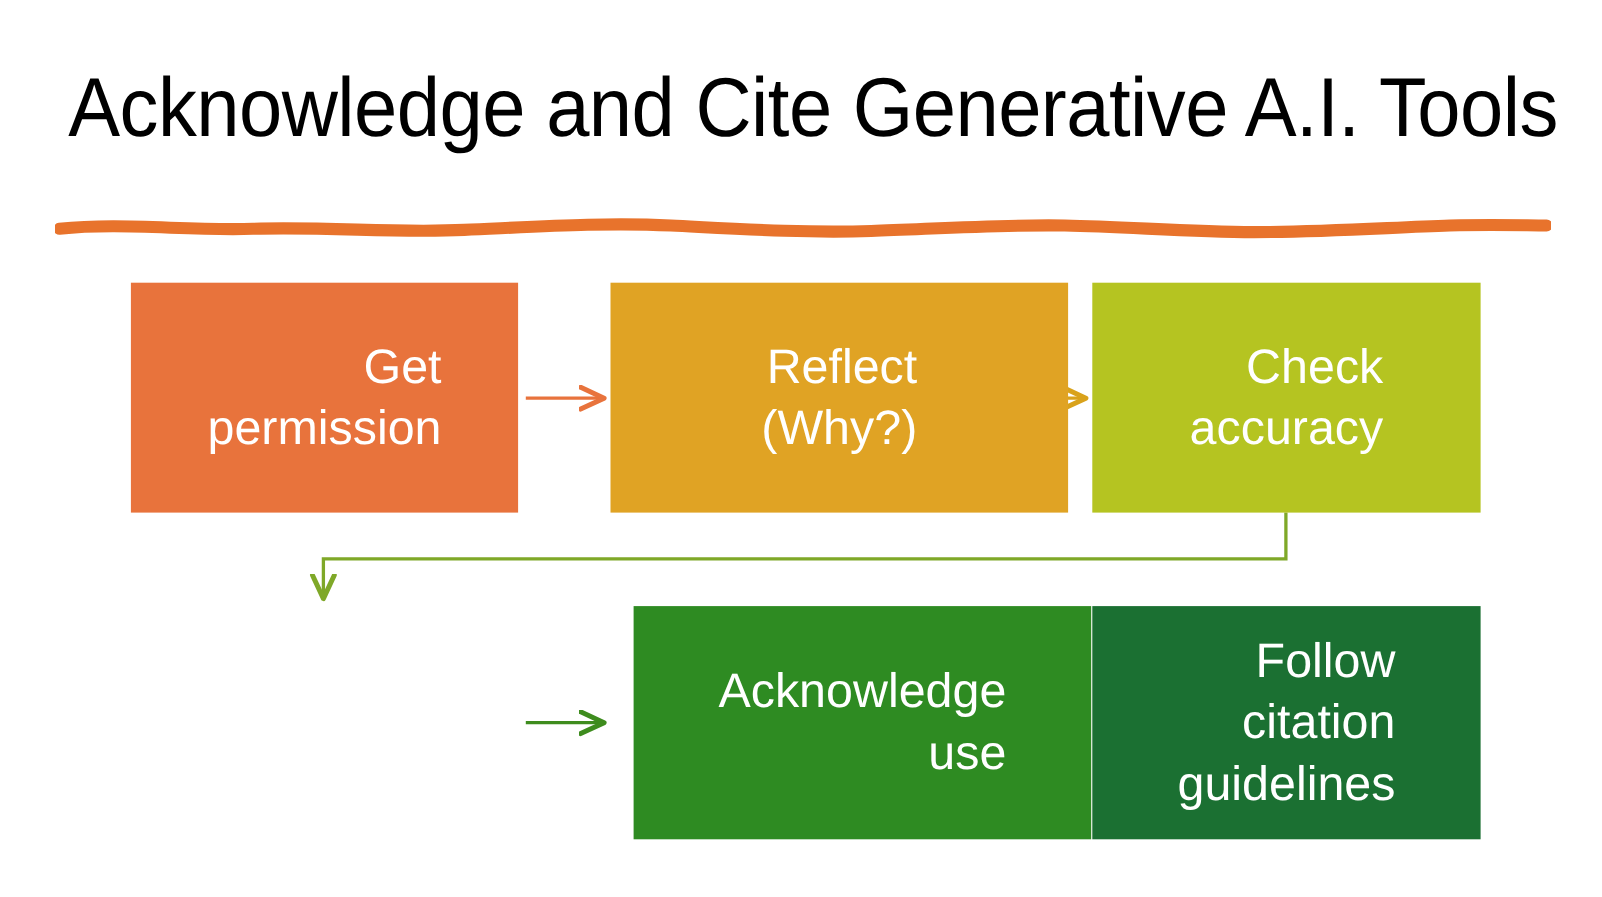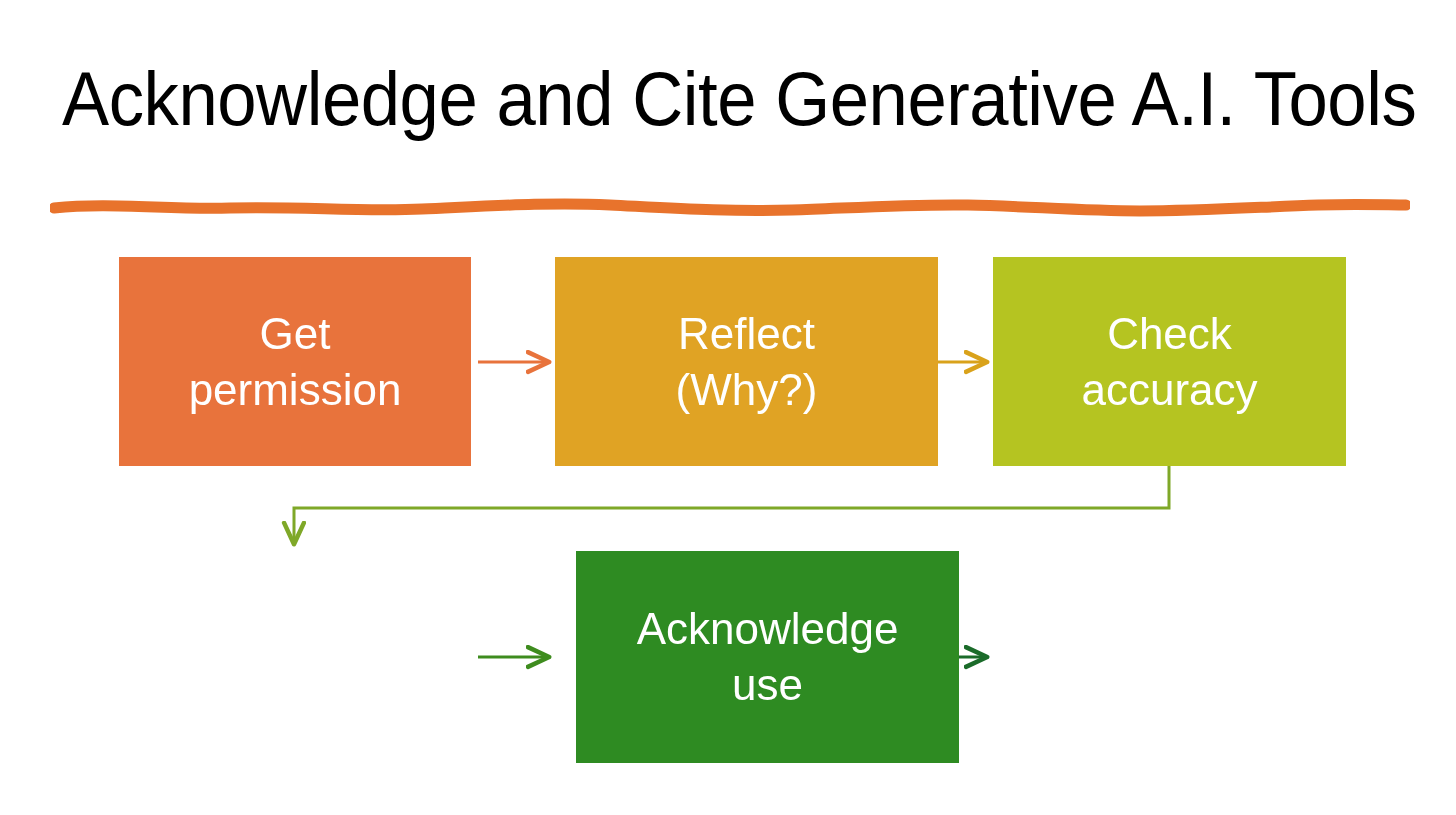--- a/index.html
+++ b/index.html
@@ -62,7 +62,7 @@
     display: flex;
     align-items: center;
     justify-content: center;
-    text-align: center;
+    text-align: right;
     color: #ffffff;
     font-family: "Liberation Sans", sans-serif;
     font-weight: 400;

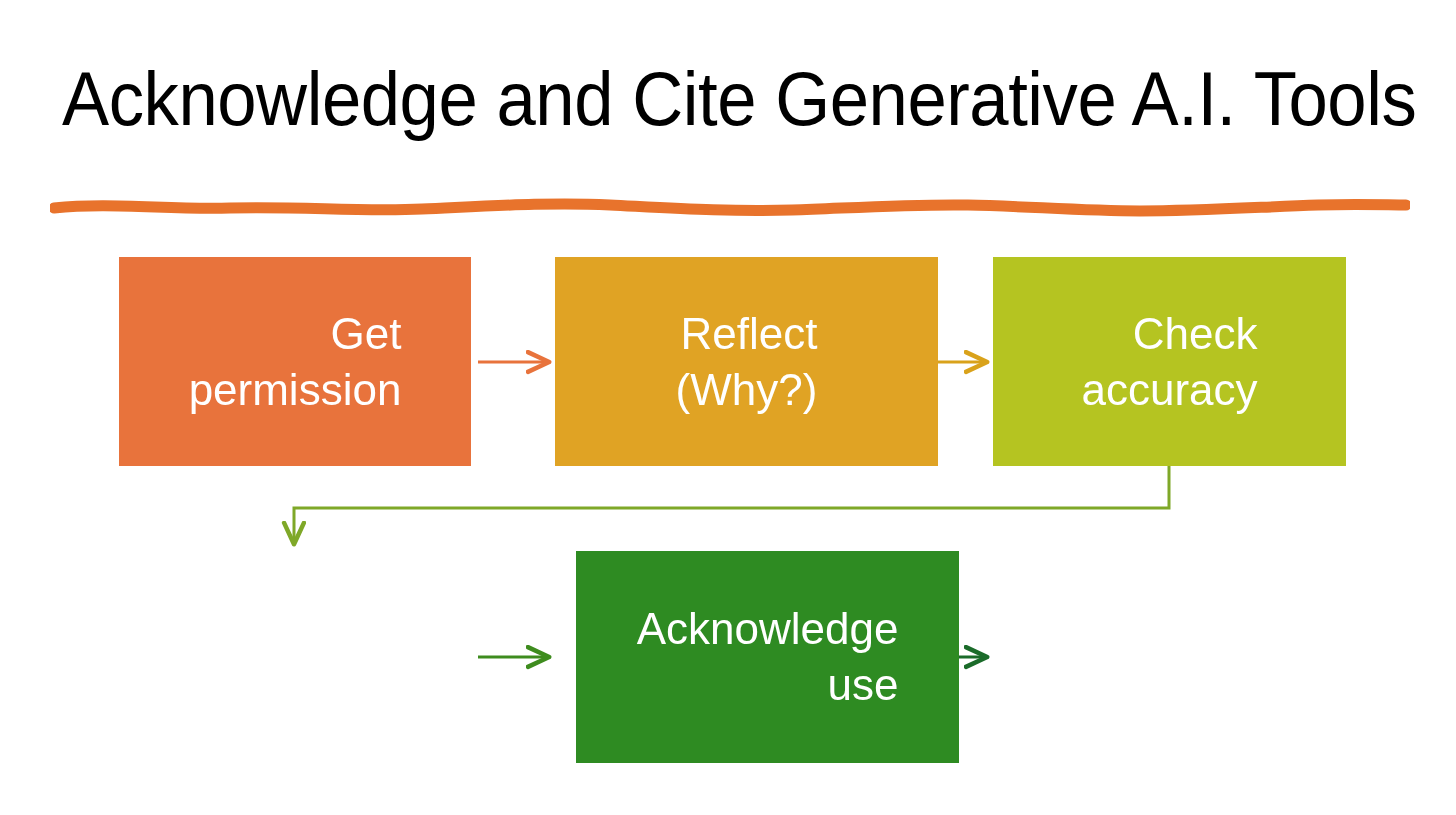--- a/index.html
+++ b/index.html
@@ -77,7 +77,7 @@
   .node.r2 { top: 551px; height: 212px; }
 
   .node.c1 { left: 119px; width: 352px; }
-  .node.c2 { left: 555px; width: 383px; }
+  .node.c2 { left: 555px; width: 416px; }
   .node.c3 { left: 993px; width: 353px; }
 </style>
 </head>

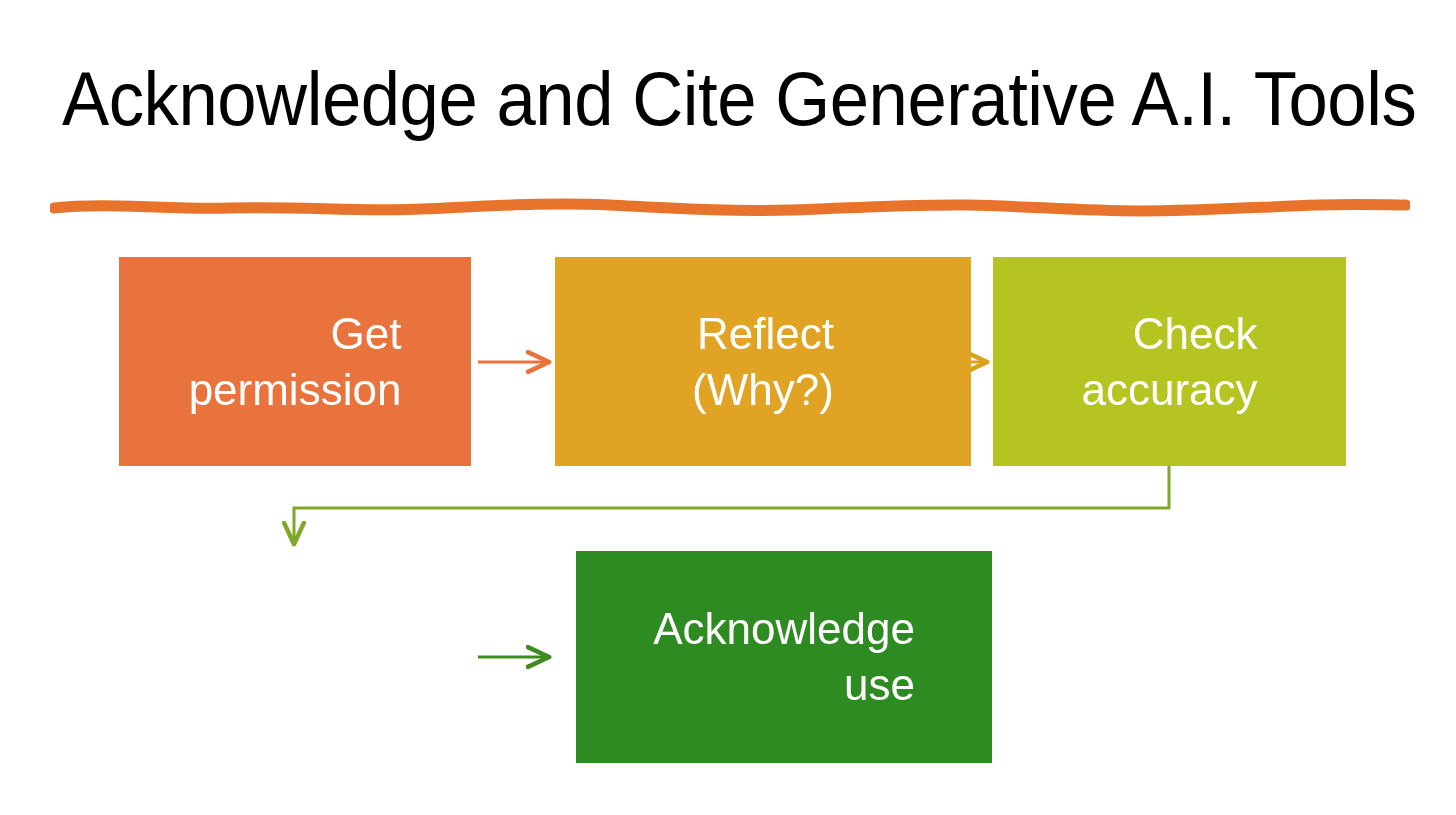--- a/index.html
+++ b/index.html
@@ -133,6 +133,9 @@
 
   <div class="node r2 c2" style="background-color: rgb(46, 139, 34); color: rgb(255, 255, 255); margin-left: 21px;">Acknowledge
 use</div>
+  <div class="node r2 c3" style="background-color: rgb(27, 112, 50); color: rgb(255, 255, 255);">Follow
+citation
+guidelines</div>
 
 </div>
 

